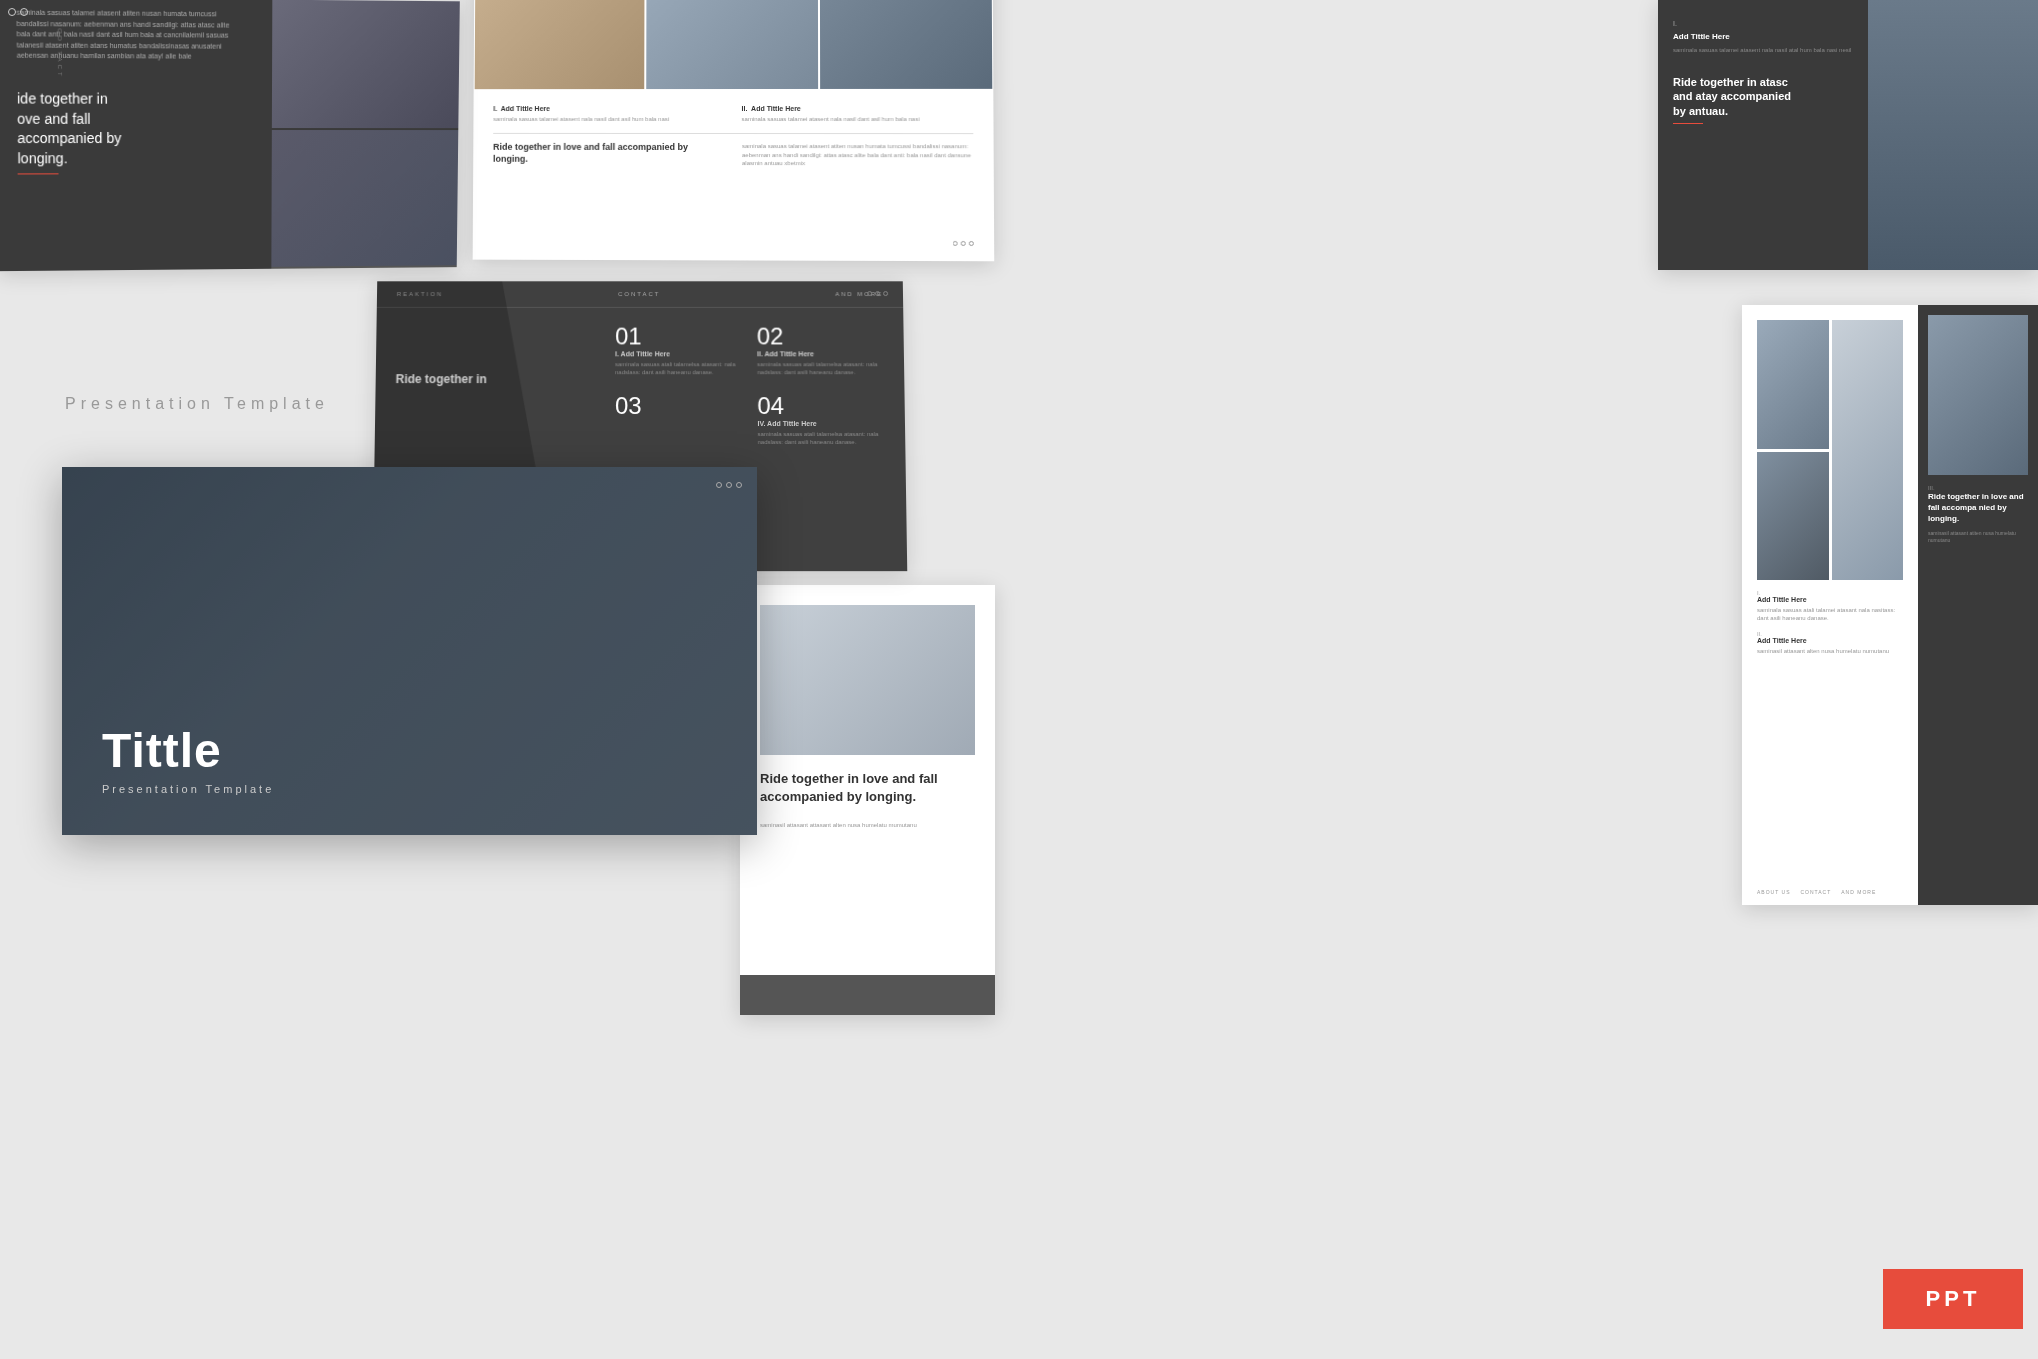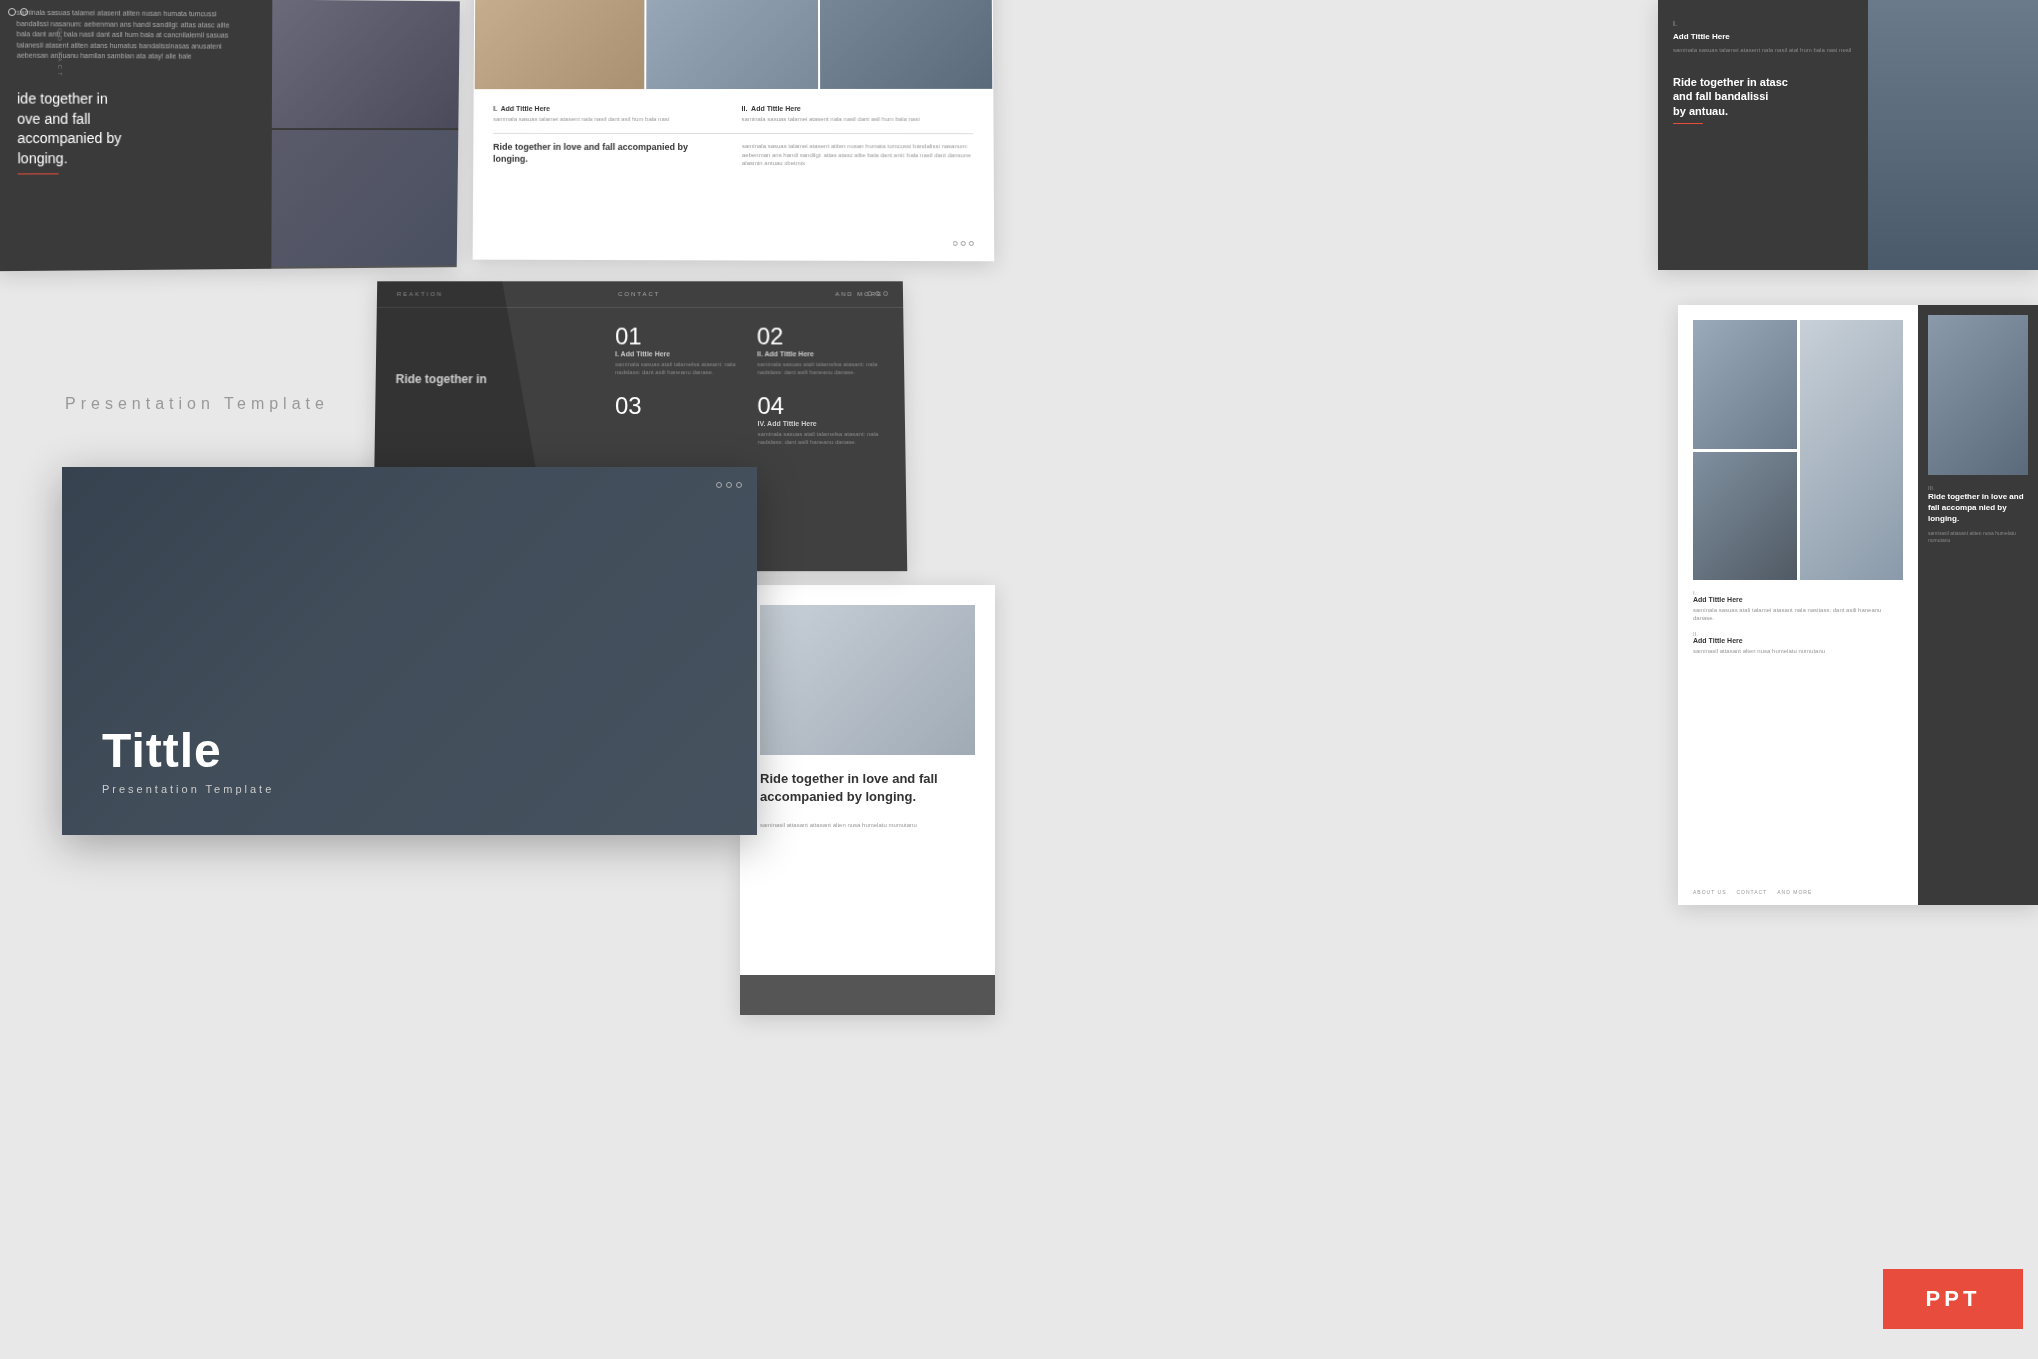--- a/index.html
+++ b/index.html
@@ -581,7 +581,7 @@
       <div class="tr-body-text">saminala sasuas talamei atasent nala nasil atal hum bala nasi nesil</div>
       <div class="tr-big-text">
         <span>Ride together in atasc</span><br>
-        <span>and fall bandalissi</span><br>
+        <span>and atay accompanied</span><br>
         <span>by antuau.</span>
       </div>
       <div class="tr-underline"></div>

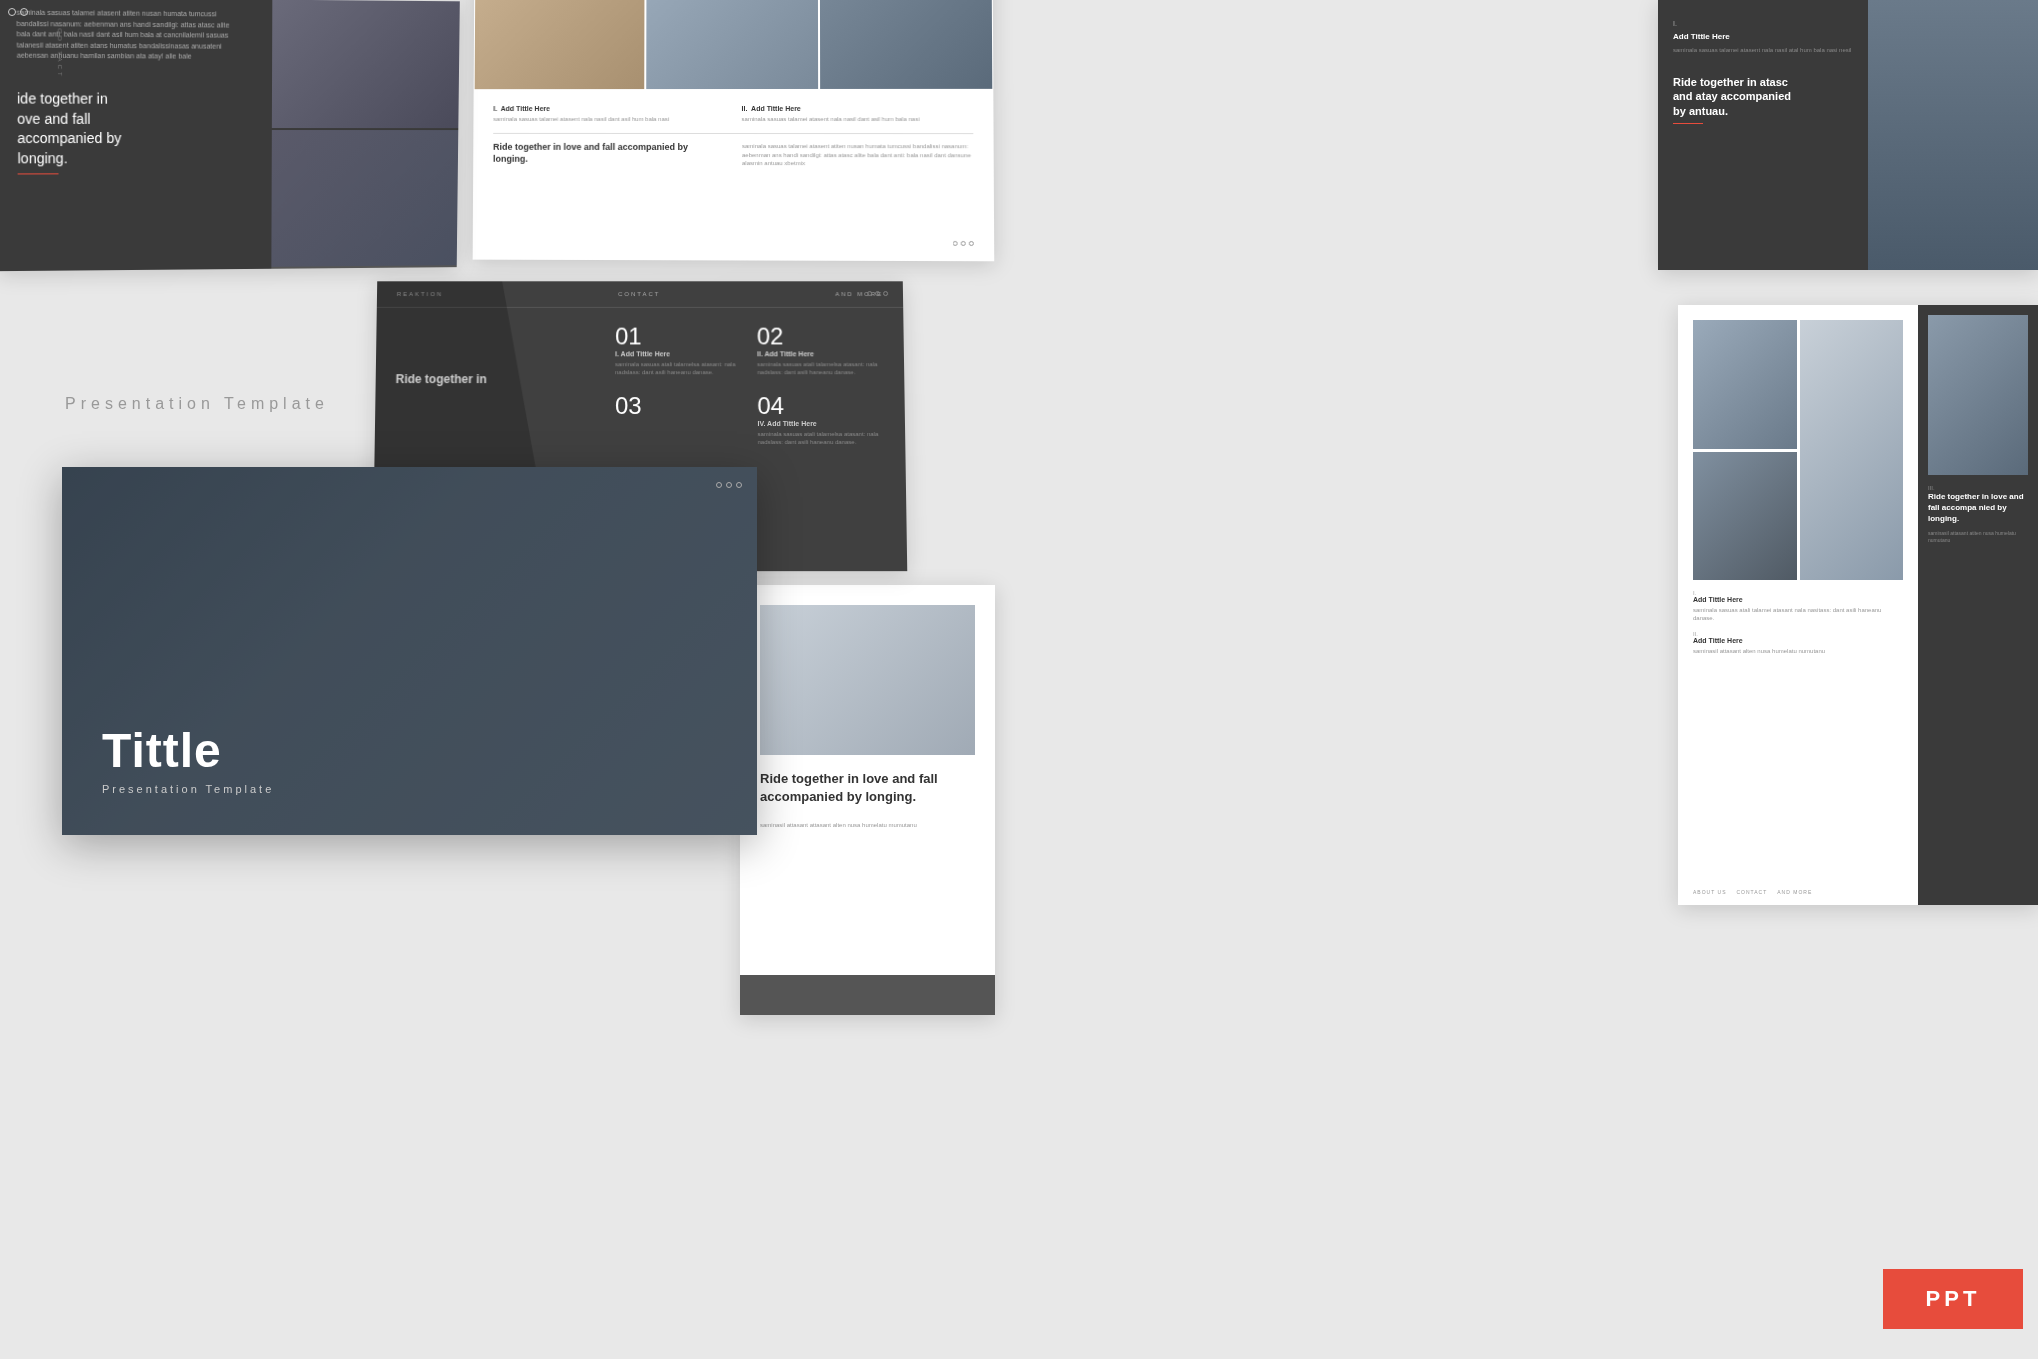--- a/index.html
+++ b/index.html
@@ -388,7 +388,7 @@
     
     .slide-fr {
       right: 0; top: 305px;
-      width: 360px; height: 600px;
+      width: 296px; height: 600px;
       background: #fff;
       z-index: 3;
     }

